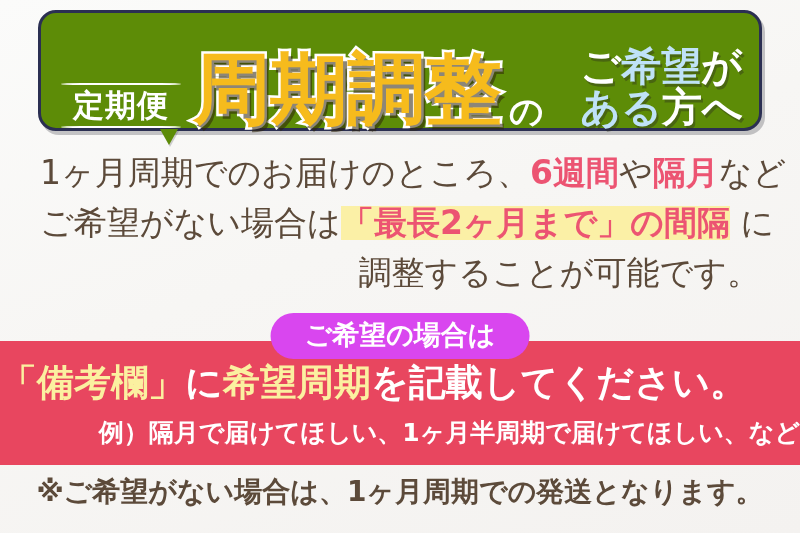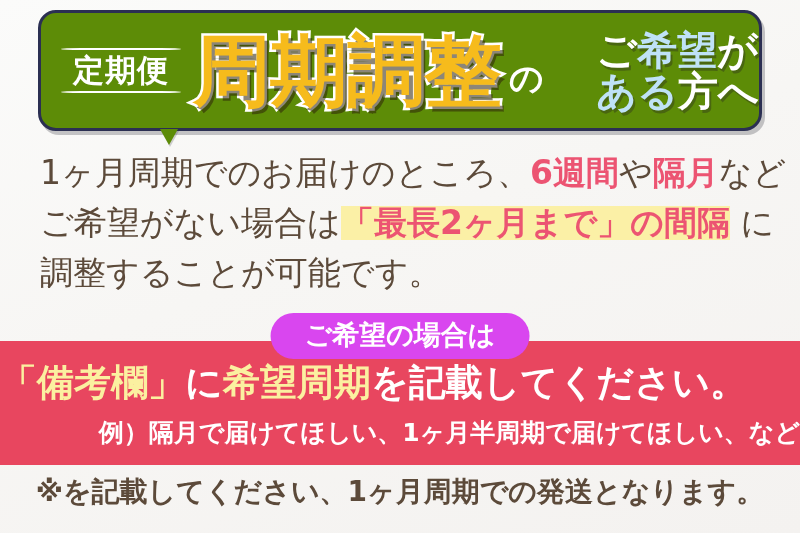--- a/index.html
+++ b/index.html
@@ -25,8 +25,8 @@
     filter:drop-shadow(1px 2px 0 rgba(70,70,80,.25));
   }
   #header-row{
-    position:absolute;inset:0;display:flex;align-items:center;
-    padding:0 0 0 20px;box-sizing:border-box;
+    position:absolute;inset:0;display:flex;align-items:flex-end;
+    padding:0 16px 0 20px;box-sizing:border-box;
   }
 
   

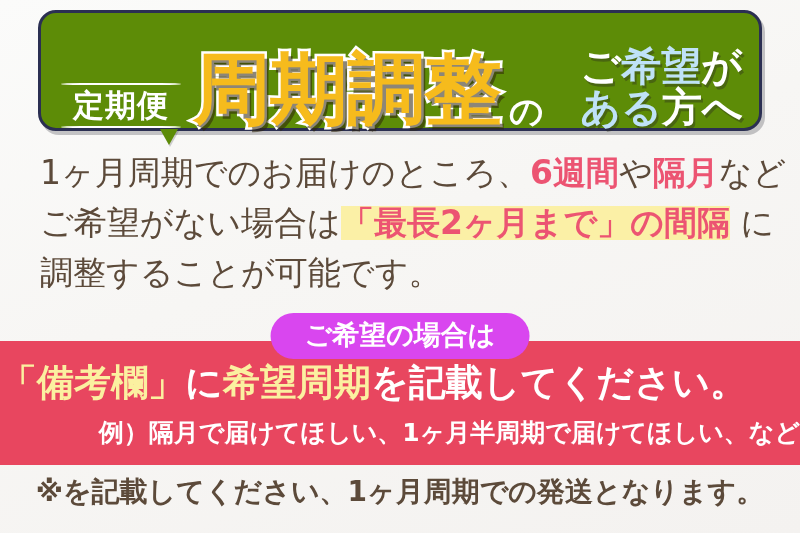--- a/index.html
+++ b/index.html
@@ -77,7 +77,7 @@
     position:absolute;left:40px;top:148px;width:720px;
     color:#5c4a3a;
     font-size:33px;line-height:50px;font-weight:500;
-    letter-spacing:0px;white-space:nowrap;
+    letter-spacing:0px;white-space:nowrap;text-align:right;
   }
   .para-line{height:50px;}
   .pink{color:#ec5472;font-weight:700;}

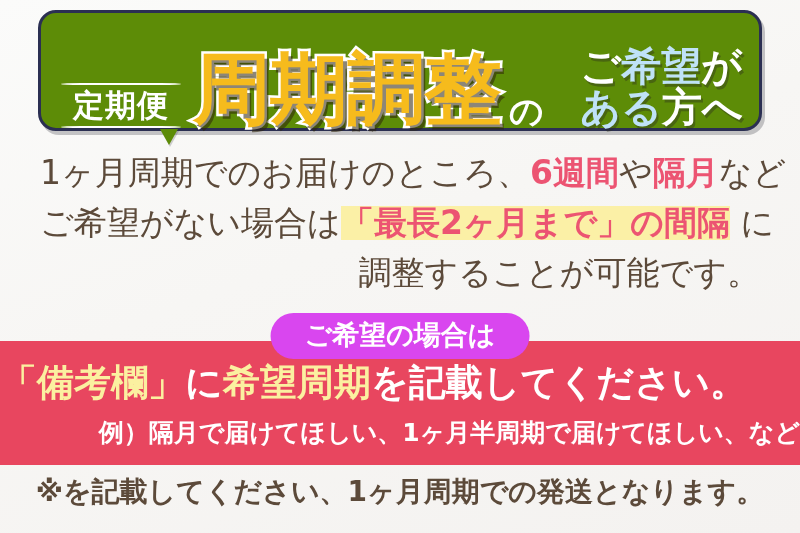--- a/index.html
+++ b/index.html
@@ -166,6 +166,6 @@
   <div id="pink-example-line">例）隔月で届けてほしい、1ヶ月半周期で届けてほしい、など</div>
 </div>
 
-<div id="footer-note">※を記載してください、1ヶ月周期での発送となります。</div>
+<div id="footer-note">※ご希望がない場合は、1ヶ月周期での発送となります。</div>
 
 </body></html>

